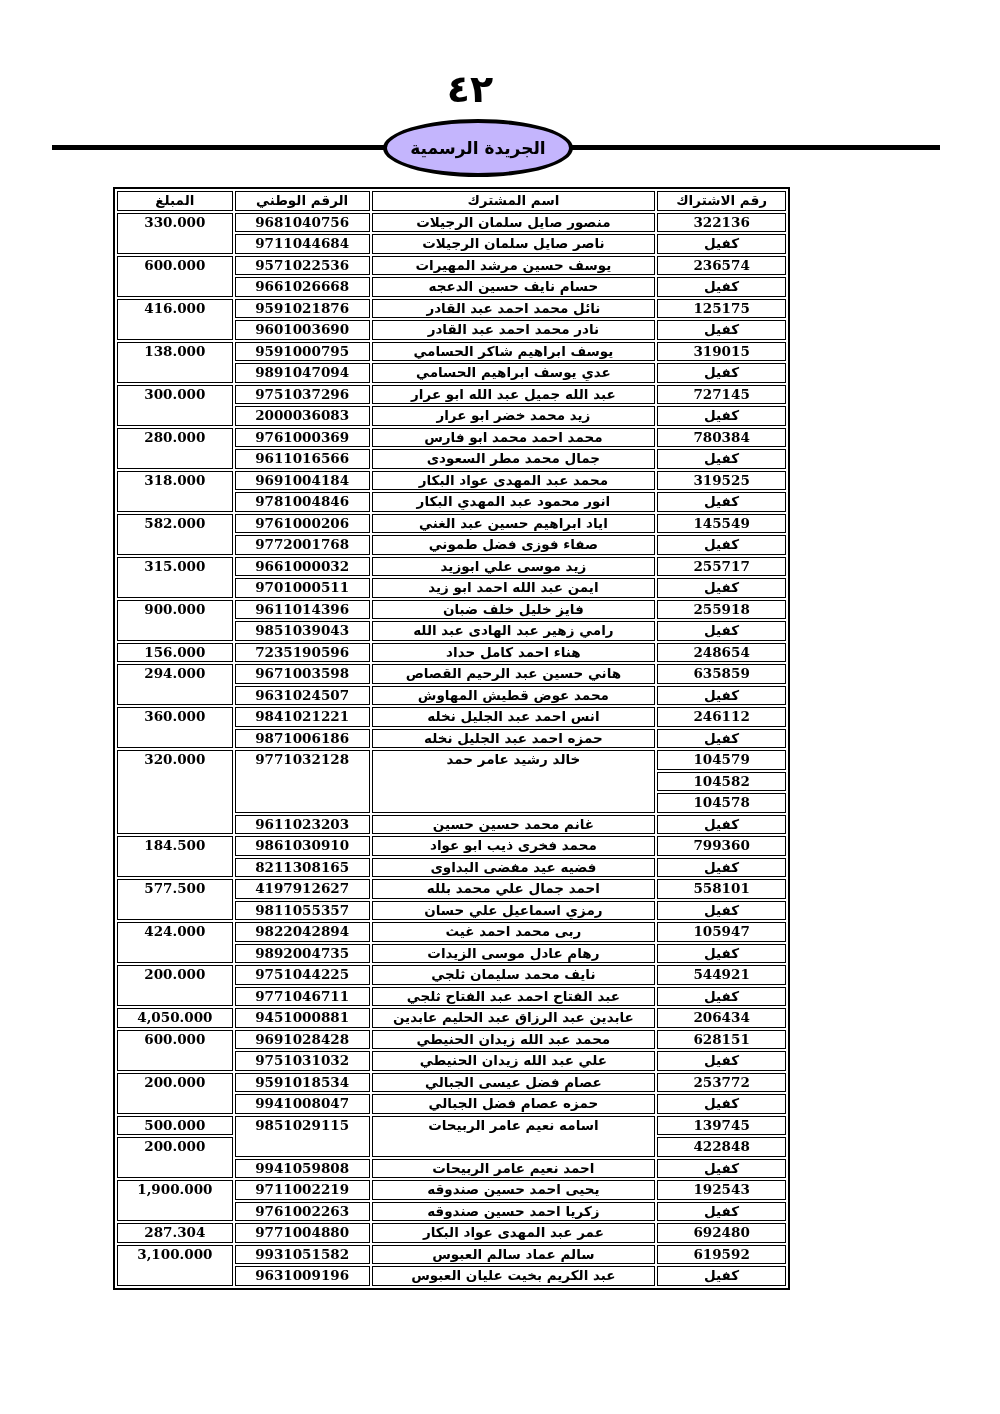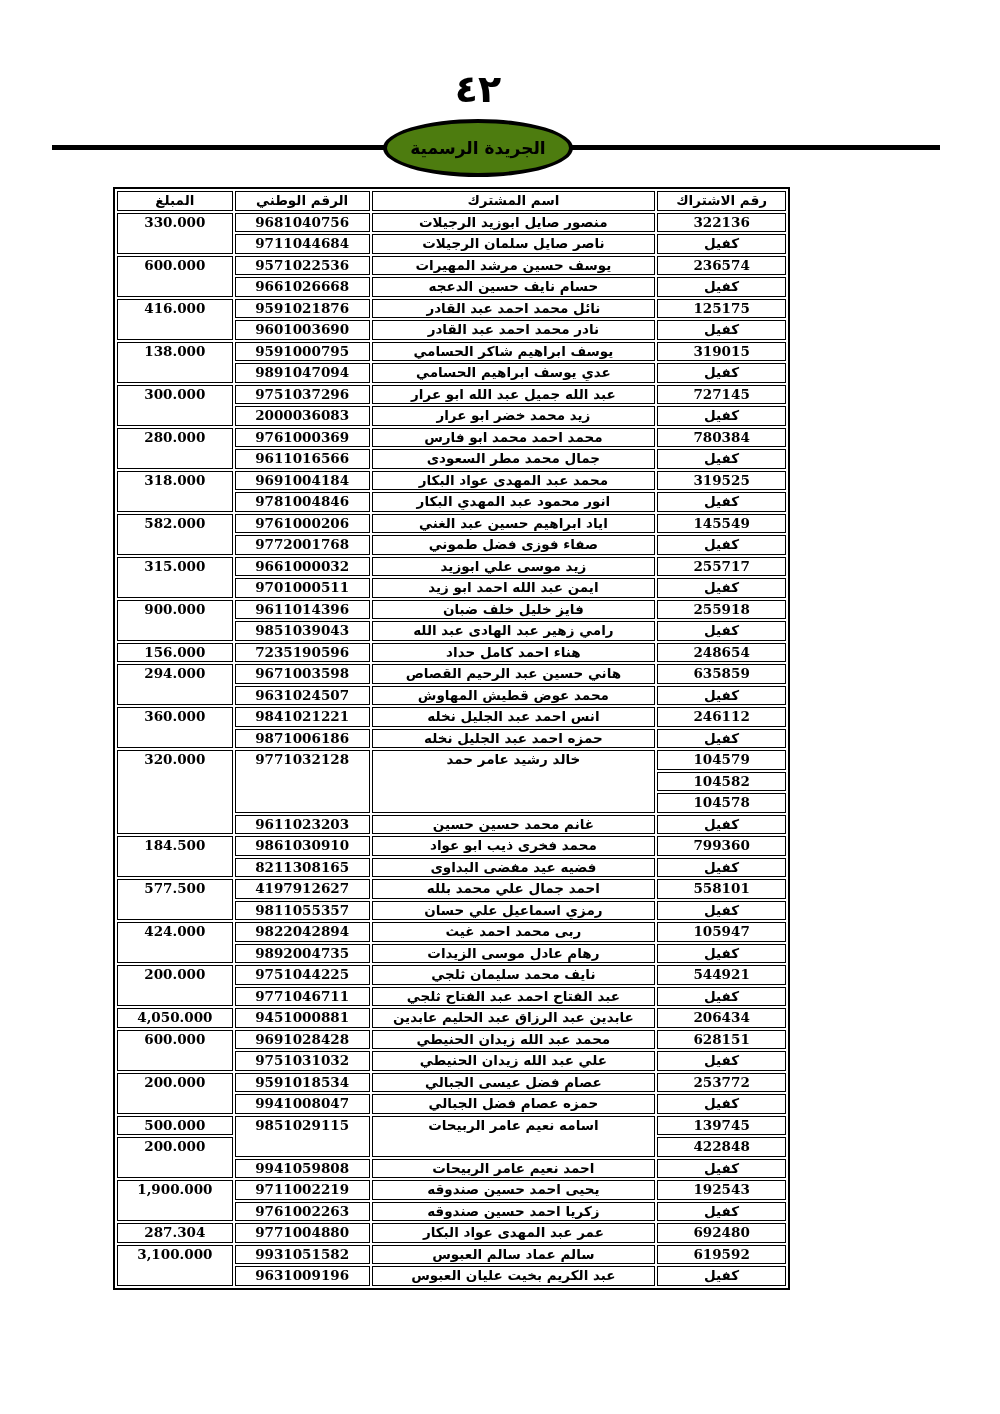--- a/index.html
+++ b/index.html
@@ -18,7 +18,7 @@
   .page-number {
     position: absolute;
     top: 66px;
-    left: 8px;
+    left: 0;
     width: 940px;
     text-align: center;
     font-size: 38px;

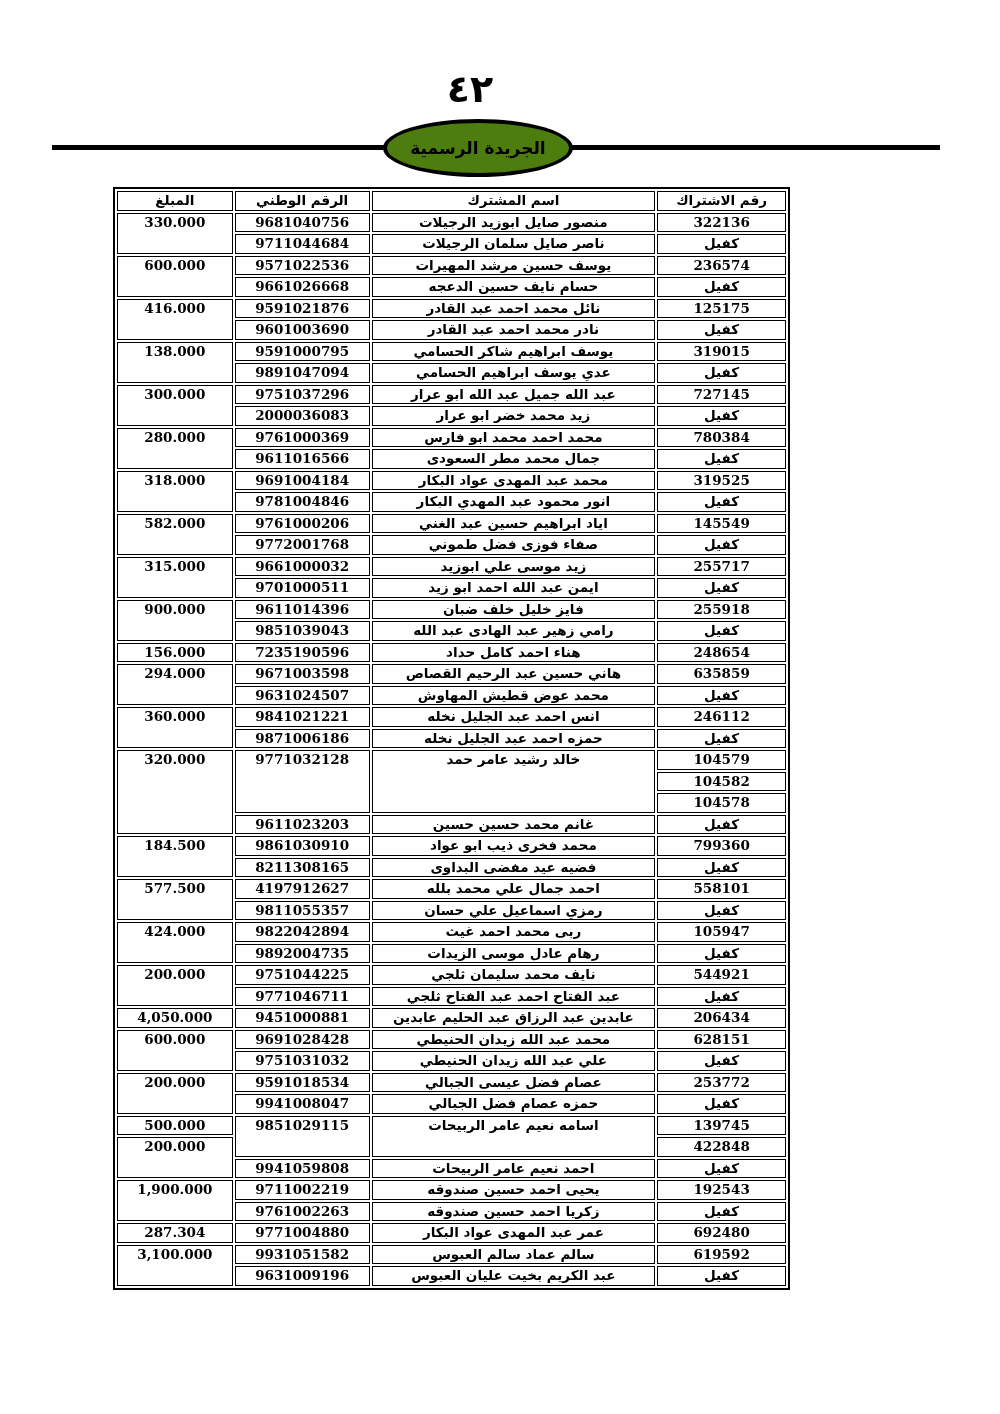--- a/index.html
+++ b/index.html
@@ -39,7 +39,7 @@
     left: 383px;
     width: 190px;
     height: 58px;
-    background: #4d7c0f;
+    background: #c4b5fd;
     border: 4px solid #000;
     border-radius: 50%;
     box-sizing: border-box;

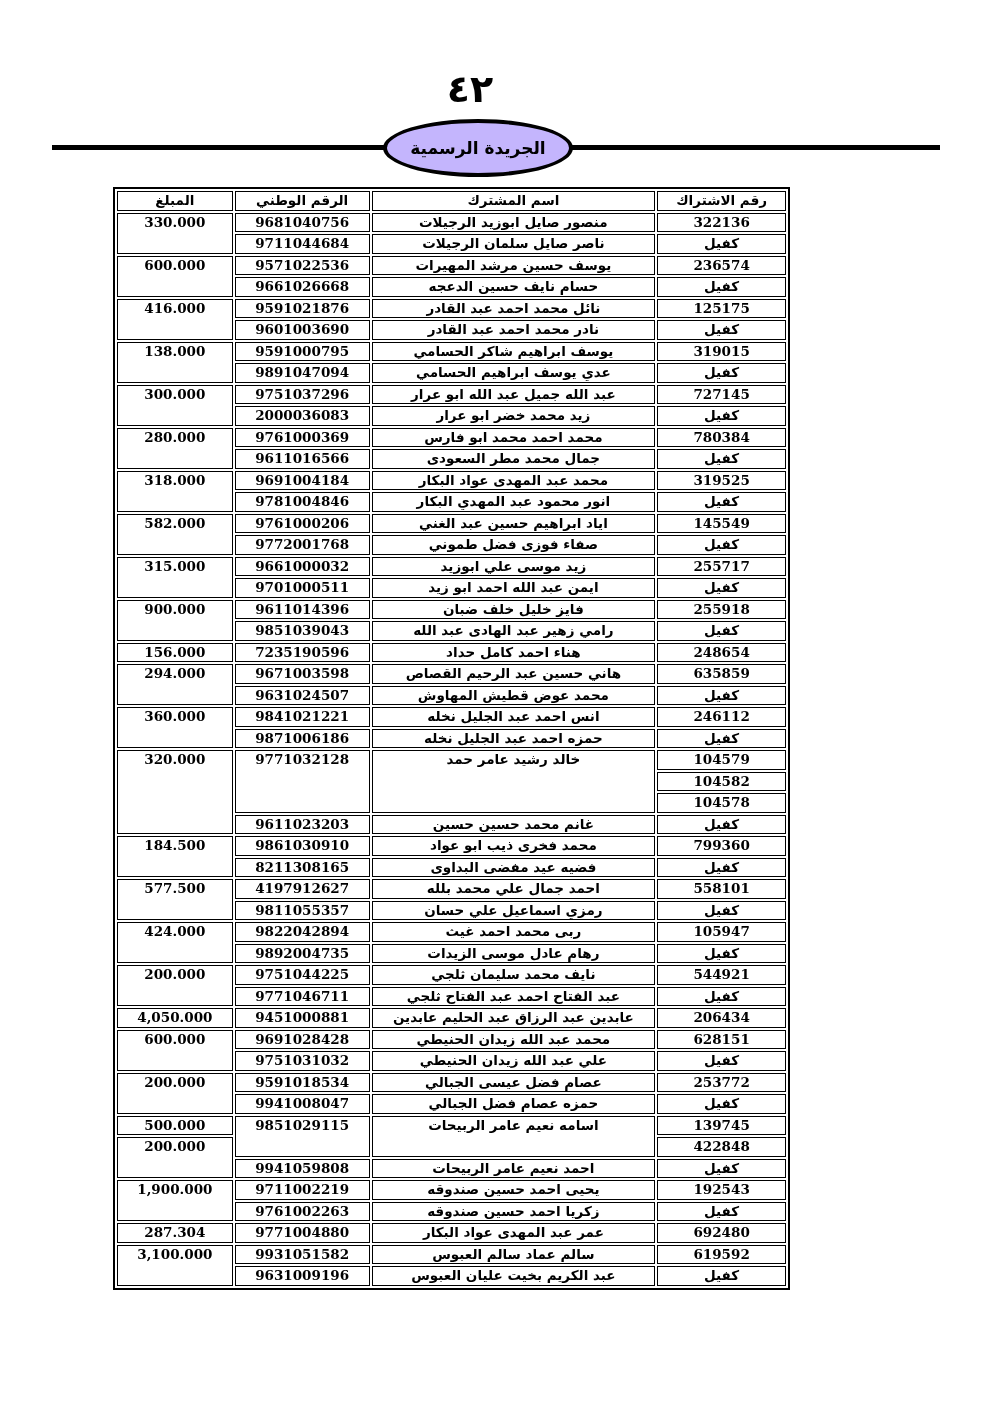--- a/index.html
+++ b/index.html
@@ -117,7 +117,7 @@
     <tbody>
         <tr>
           <td>322136</td>
-          <td>منصور صايل ابوزيد الرجيلات</td>
+          <td>منصور صايل سلمان الرجيلات</td>
           <td>9681040756</td>
           <td rowspan="2">330.000</td>
         </tr>

